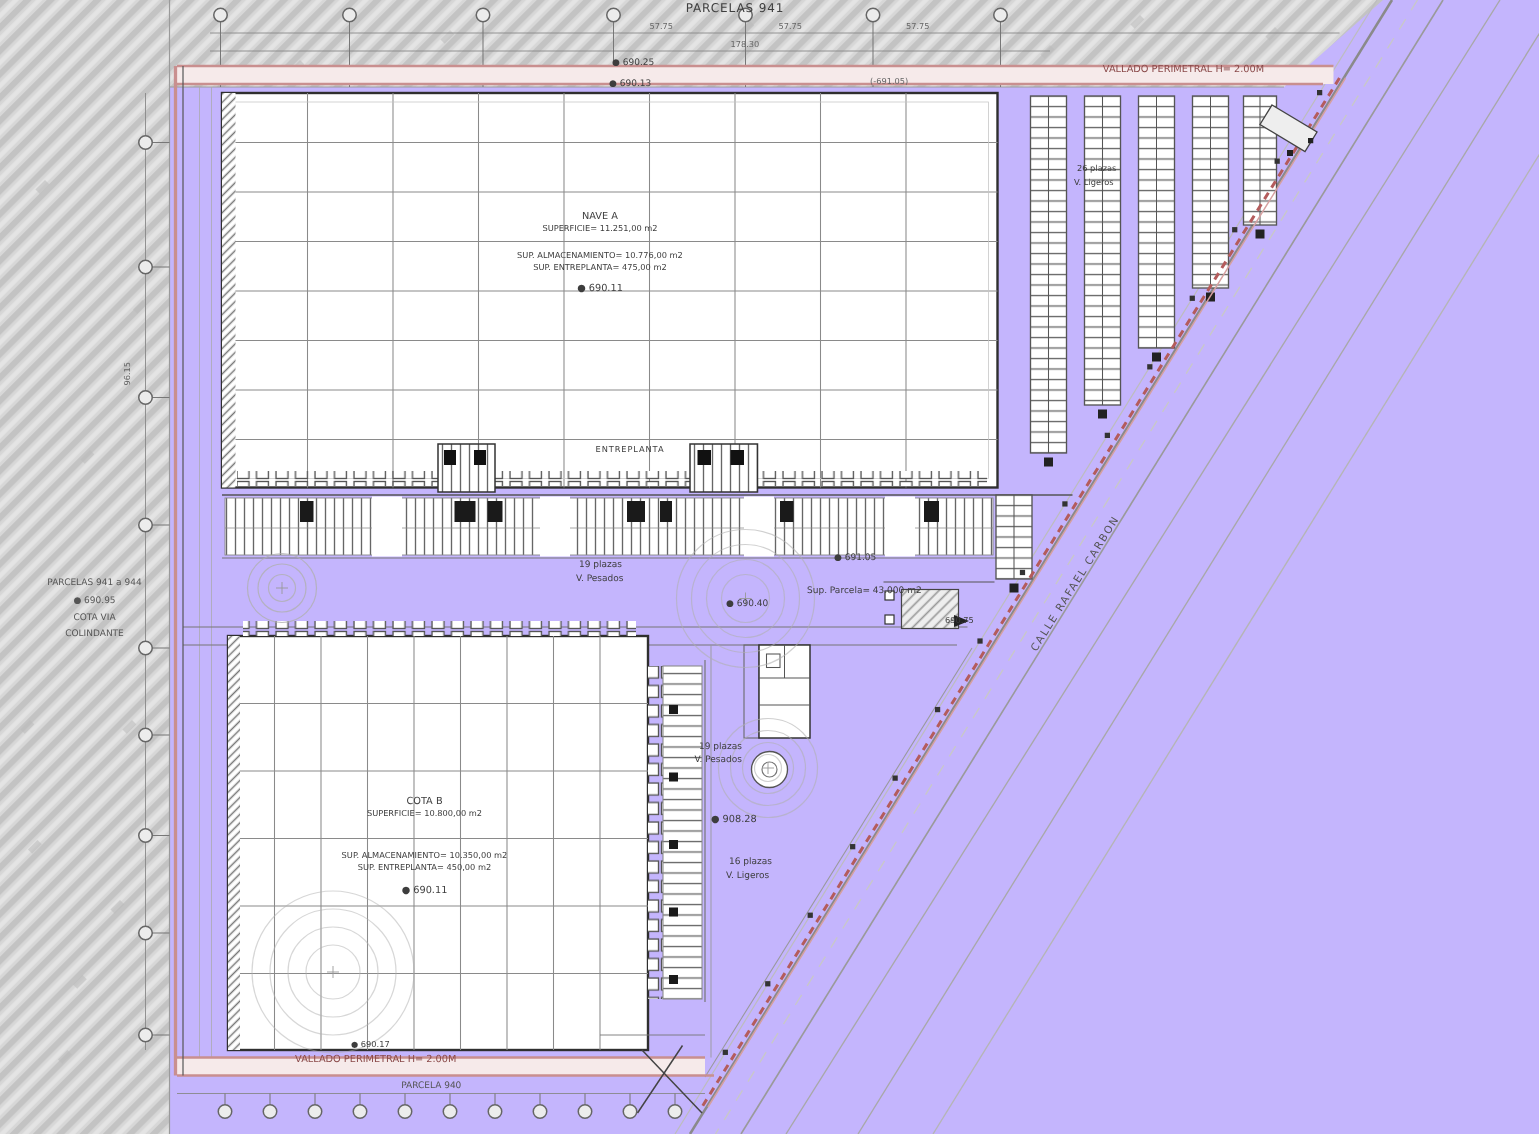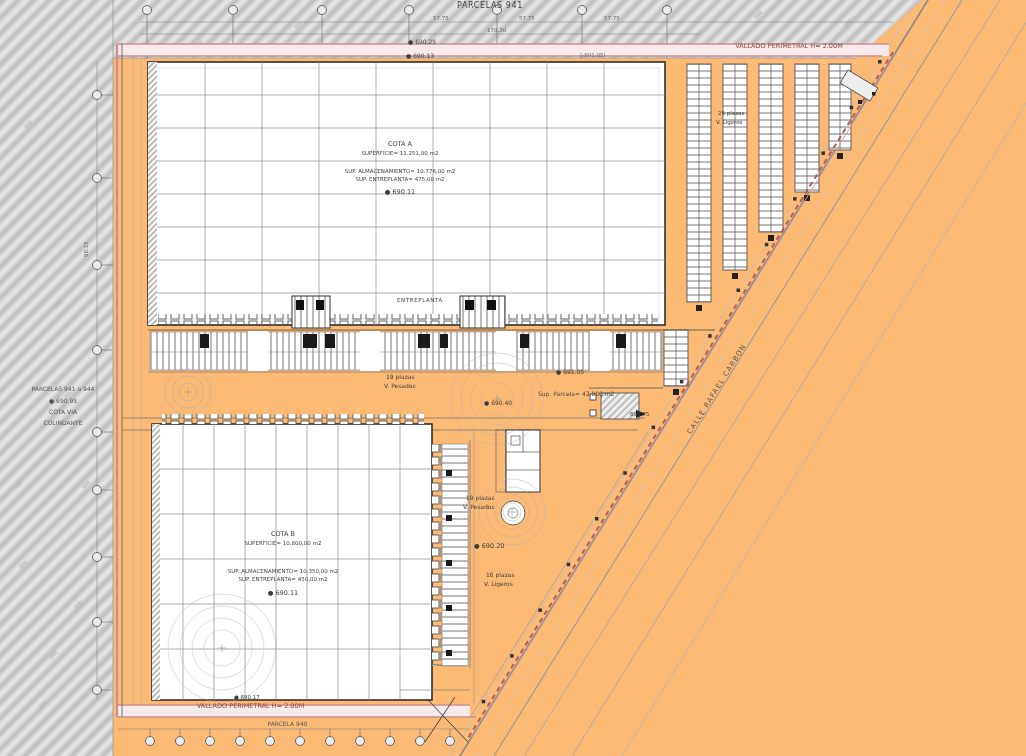--- a/index.html
+++ b/index.html
@@ -3,7 +3,7 @@
 <meta charset="utf-8">
 <style>
   html,body{margin:0;padding:0;background:#fff}
-  .sheet{position:relative;width:1026px;height:756px;background:#fdba74;
+  .sheet{position:relative;width:1026px;height:756px;background:#c4b5fd;
          font-family:"DejaVu Sans",sans-serif;overflow:hidden}
   .sheet svg{position:absolute;left:0;top:0}
   .t{position:absolute;white-space:nowrap;color:#3d3d3d;line-height:1.15}

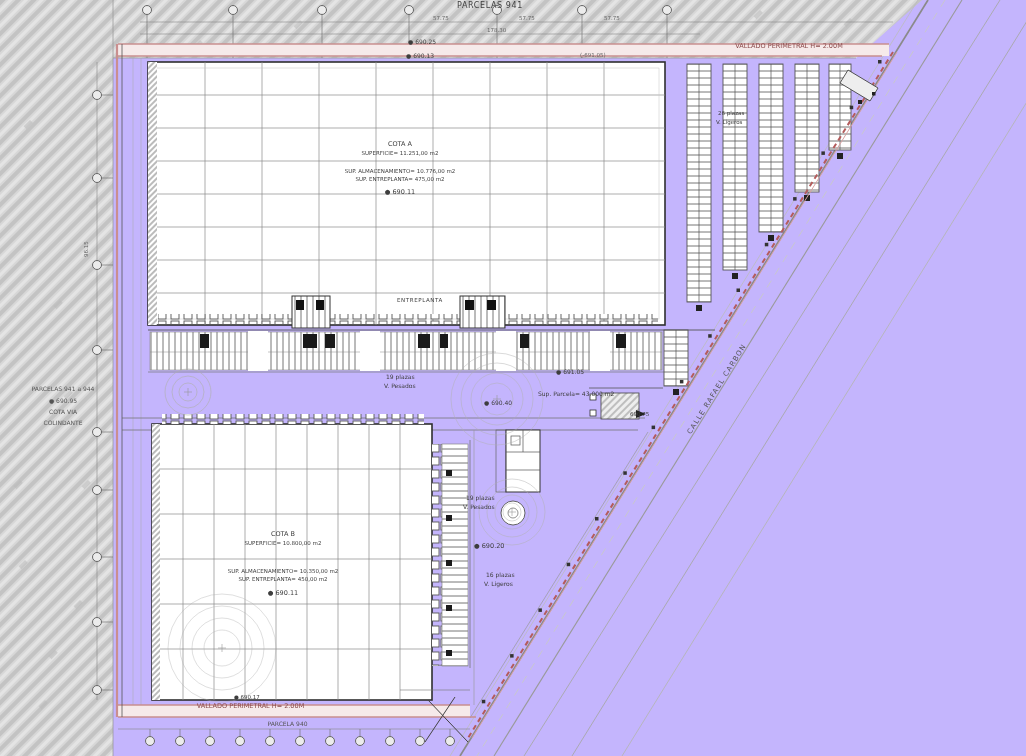--- a/index.html
+++ b/index.html
@@ -317,7 +317,7 @@
   <div class="t c f6 gray" style="left:16px;top:409px;width:94px">COTA VIA</div>
   <div class="t c f6 gray" style="left:16px;top:420px;width:94px">COLINDANTE</div>
 
-  <div class="t c f65" style="left:330px;top:141px;width:140px">COTA A</div>
+  <div class="t c f65" style="left:330px;top:141px;width:140px">NAVE A</div>
   <div class="t c f55" style="left:320px;top:150px;width:160px">SUPERFICIE= 11.251,00 m2</div>
   <div class="t c f55" style="left:300px;top:168px;width:200px">SUP. ALMACENAMIENTO= 10.776,00 m2</div>
   <div class="t c f55" style="left:300px;top:176px;width:200px">SUP. ENTREPLANTA= 475,00 m2</div>

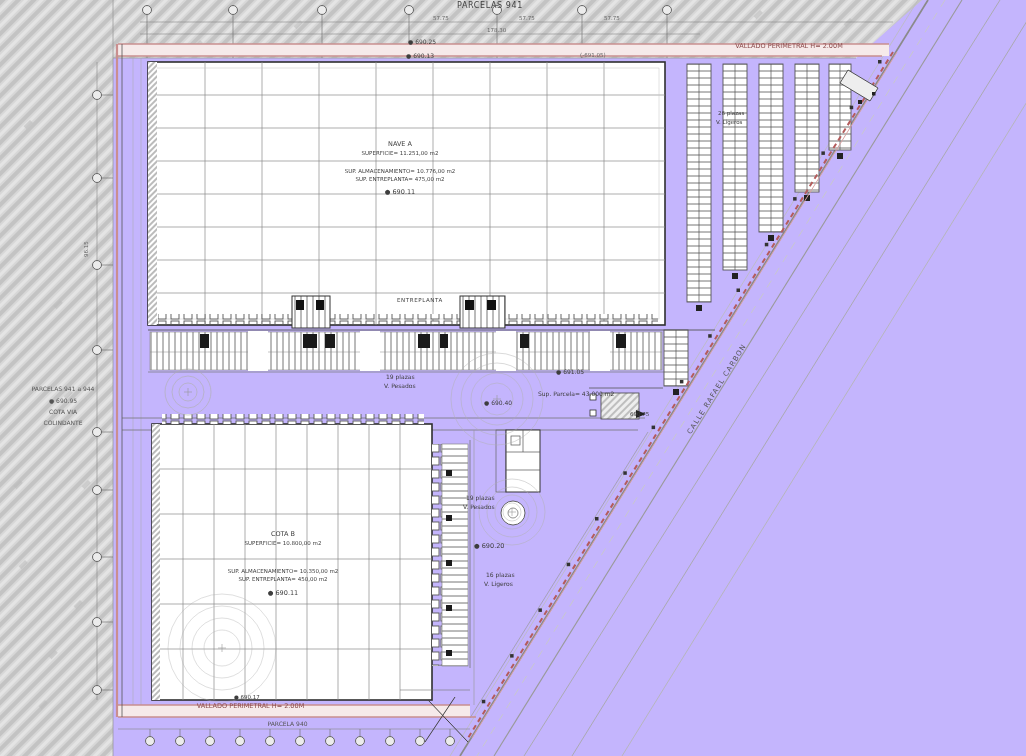--- a/index.html
+++ b/index.html
@@ -343,7 +343,7 @@
   <div class="t f6" style="left:556px;top:369px">● 691.05</div>
   <div class="t f6" style="left:484px;top:400px">● 690.40</div>
   <div class="t f55" style="left:630px;top:411px">690.75</div>
-  <div class="t f65" style="left:474px;top:543px">● 690.20</div>
+  <div class="t f65" style="left:474px;top:543px">● 908.28</div>
   <div class="t f55" style="left:234px;top:694px">● 690.17</div>
 
   <div class="t c f7 rotStreet" style="left:652px;top:385px;width:130px">CALLE RAFAEL CARBON</div>

